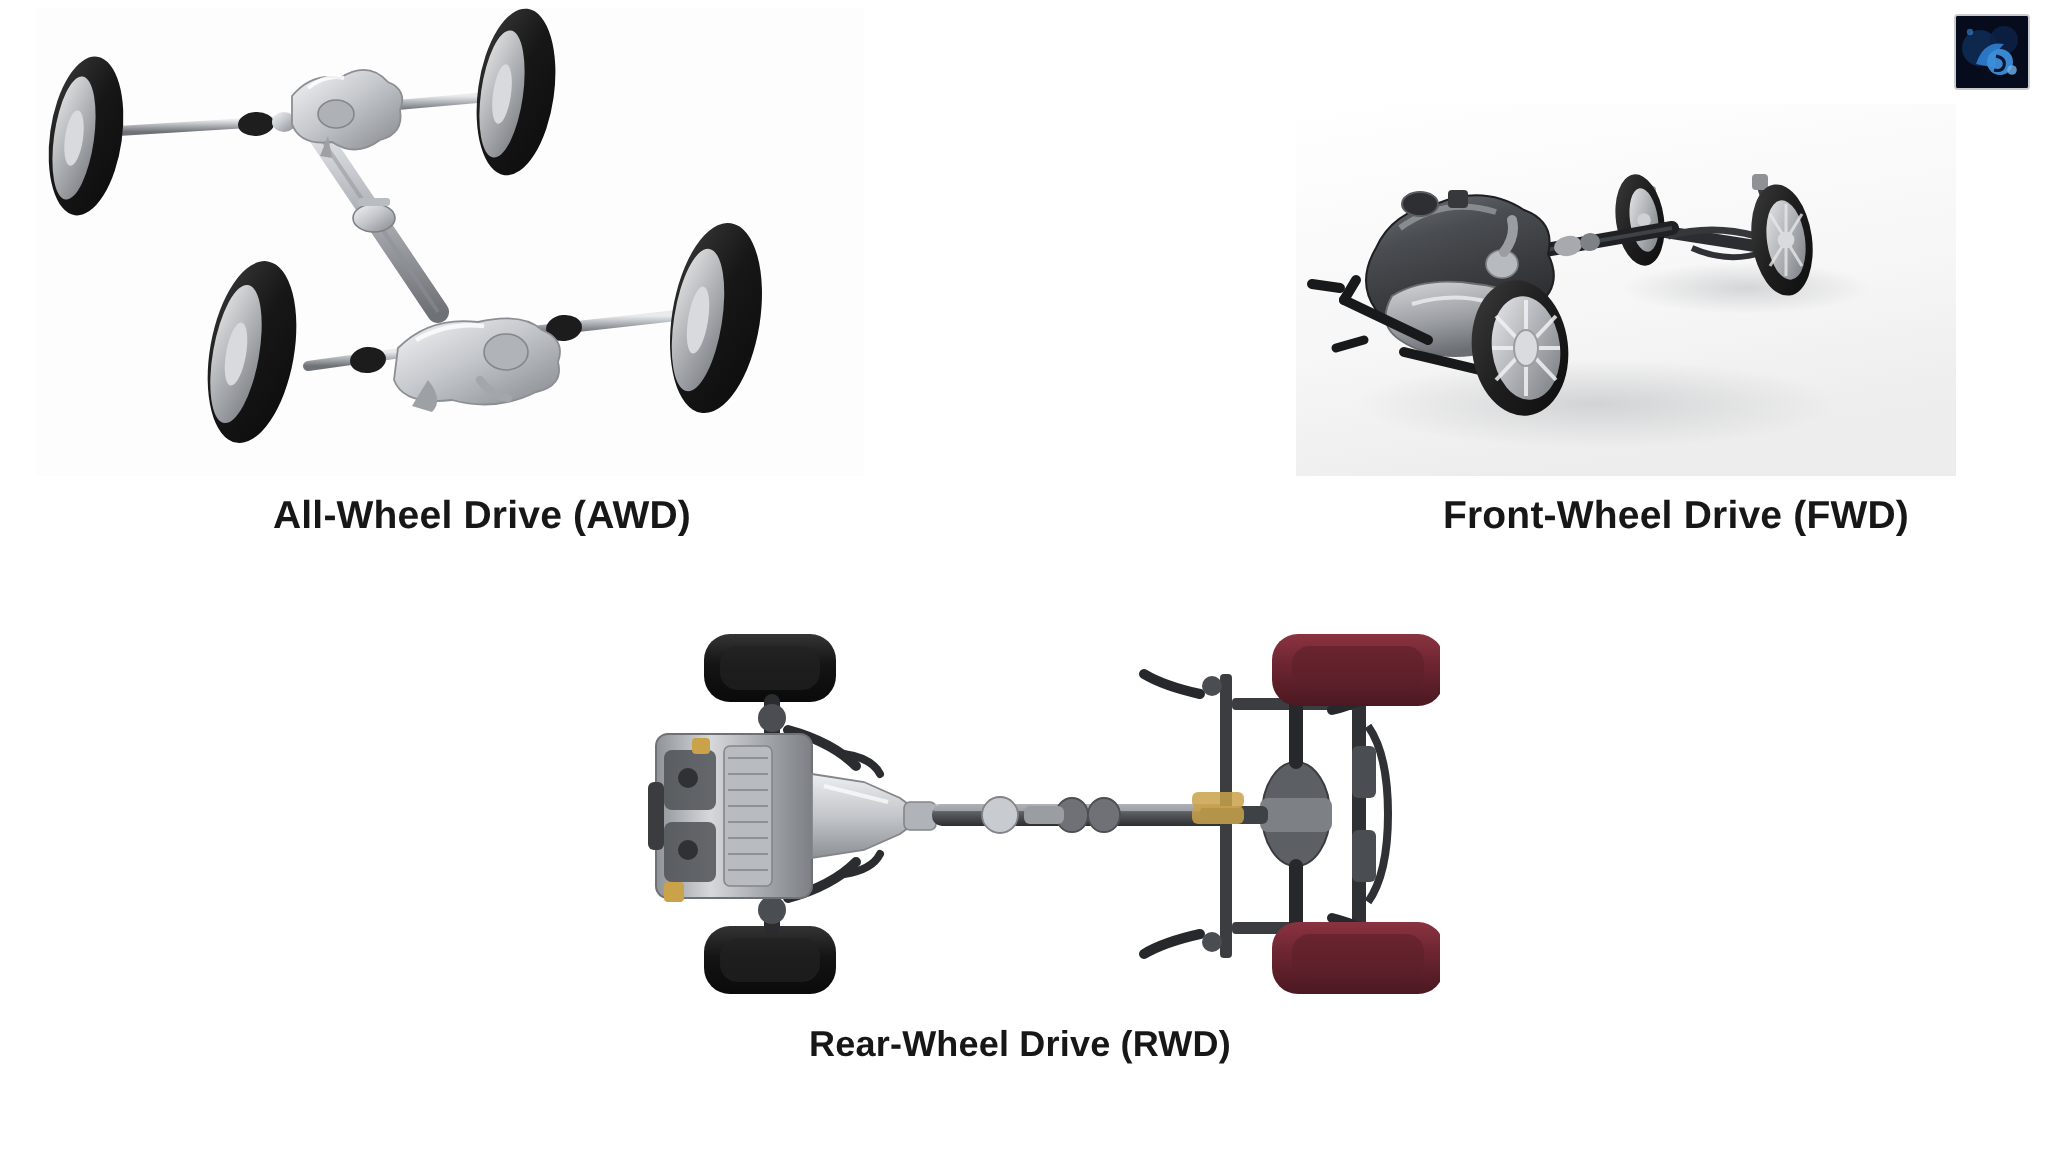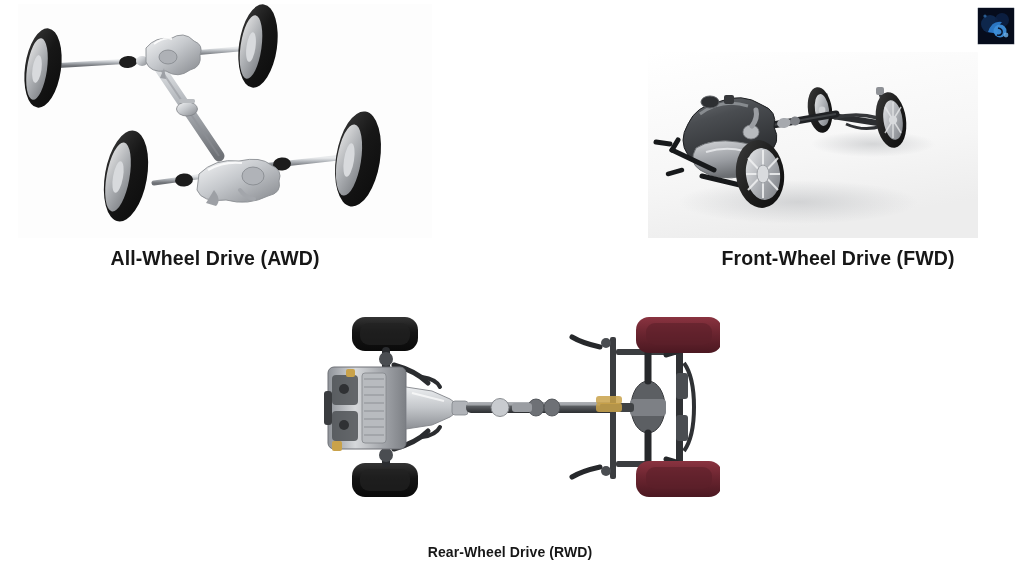--- a/index.html
+++ b/index.html
@@ -42,7 +42,7 @@
 
   
   #panel-awd   { left: 18px;  top: 4px;   width: 414px; height: 234px; }
-  #cap-awd     { top: 247px;  left: 8px; width: 414px; font-size: 19.5px; }
+  #cap-awd     { top: 247px;  left: 34px; width: 414px; font-size: 19.5px; }
 
   #panel-fwd   { left: 648px; top: 52px;  width: 330px; height: 186px; }
   #cap-fwd     { top: 247px;  left: 648px;width: 380px; font-size: 19.5px; }

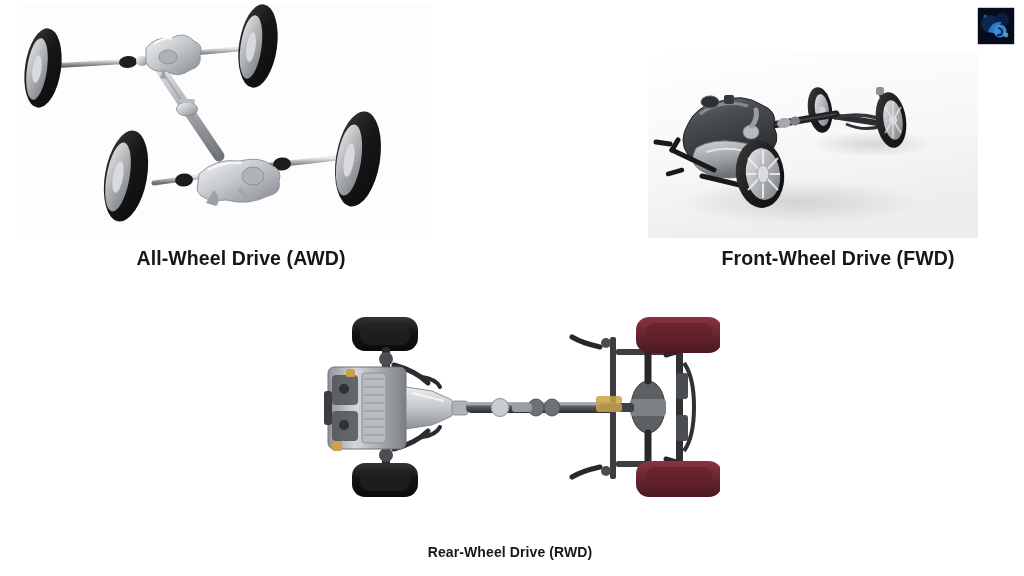--- a/index.html
+++ b/index.html
@@ -48,7 +48,7 @@
   #cap-fwd     { top: 247px;  left: 648px;width: 380px; font-size: 19.5px; }
 
   #panel-rwd   { left: 300px; top: 303px; width: 420px; height: 208px; }
-  #cap-rwd     { top: 544px;  left: 300px;width: 420px; font-size: 14px; }
+  #cap-rwd     { top: 512px;  left: 300px;width: 420px; font-size: 18px; }
 
   
   .svgfig { display: block; width: 100%; height: 100%; }

